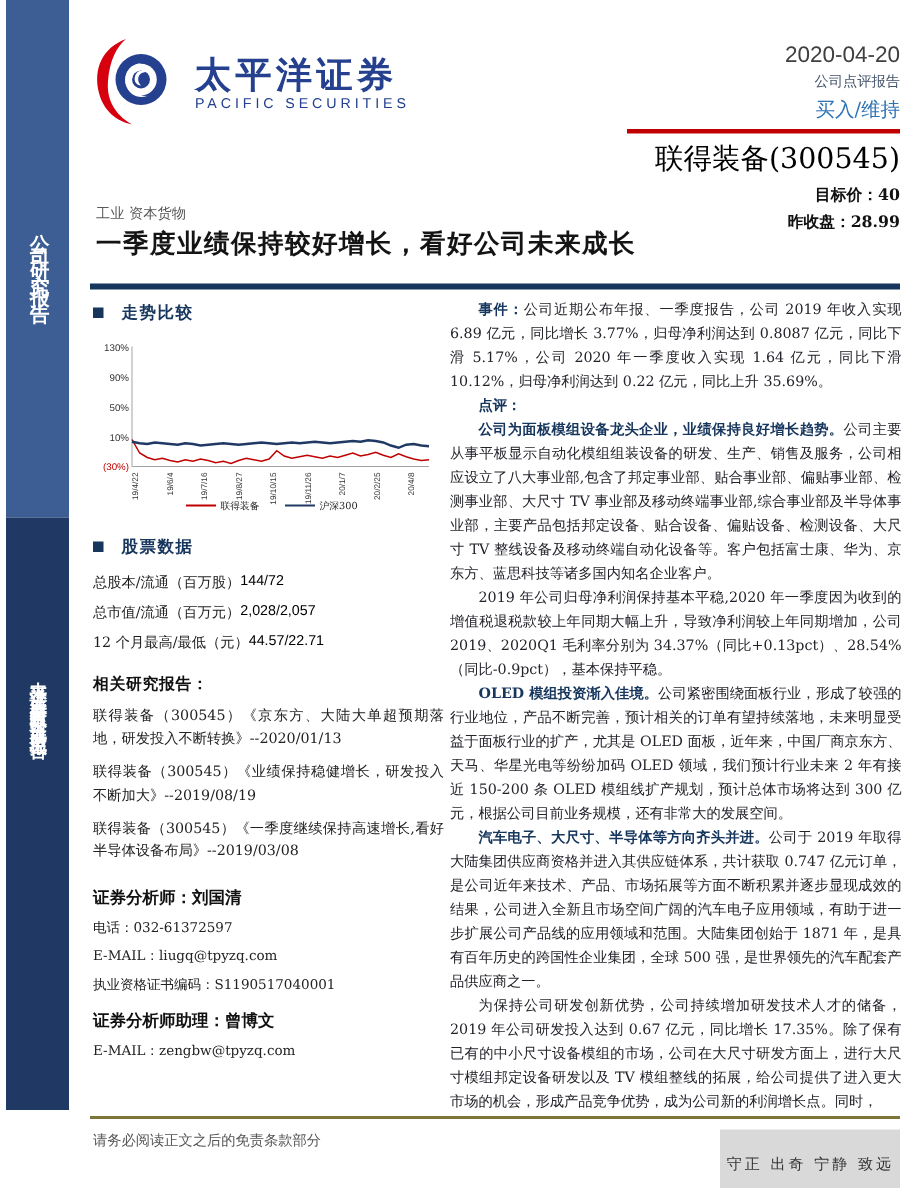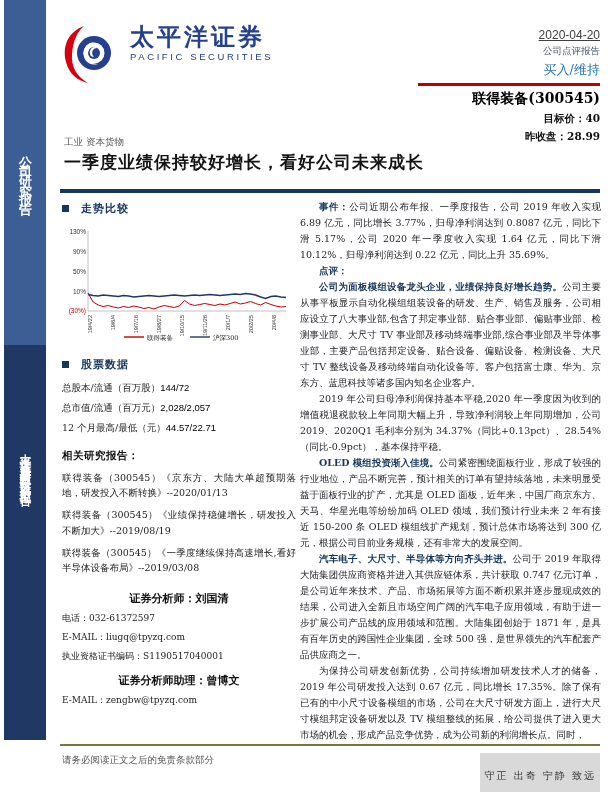--- a/index.html
+++ b/index.html
@@ -22,7 +22,7 @@
   }
   .vtext.small{font-size:11.5px;letter-spacing:2.5px;margin-top:100px;}
   
-  .logo{position:absolute;left:62px;top:24px;display:flex;align-items:flex-start;gap:8px;}
+  .logo{position:absolute;left:62px;top:24px;display:flex;align-items:center;gap:8px;}
   .logo-text .cn{font-size:24px;font-weight:bold;color:#24408e;letter-spacing:3px;line-height:1.05;}
   .logo-text .en{font-size:9.5px;color:#24408e;letter-spacing:2.6px;font-family:"Liberation Sans",sans-serif;margin-top:2px;}
   .hright{position:absolute;right:12px;top:28px;width:182px;text-align:right;}

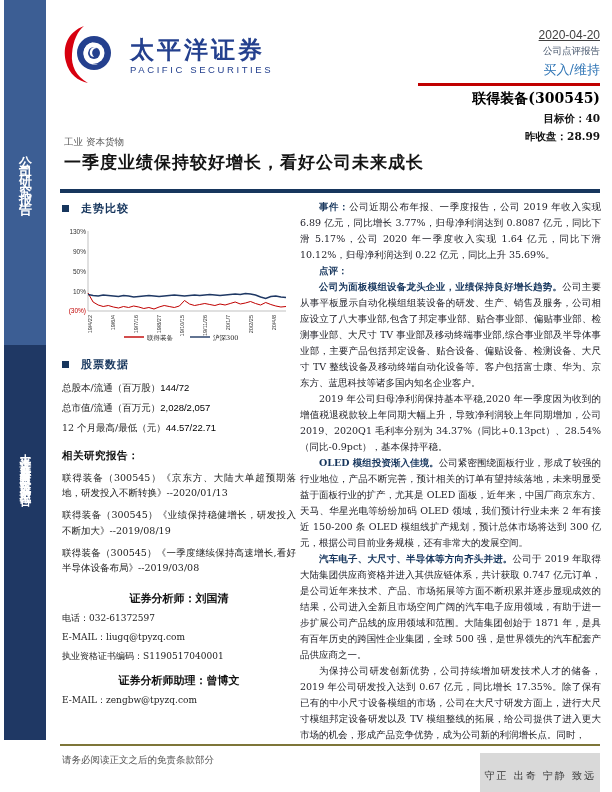--- a/index.html
+++ b/index.html
@@ -26,7 +26,7 @@
   .logo-text .cn{font-size:24px;font-weight:bold;color:#24408e;letter-spacing:3px;line-height:1.05;}
   .logo-text .en{font-size:9.5px;color:#24408e;letter-spacing:2.6px;font-family:"Liberation Sans",sans-serif;margin-top:2px;}
   .hright{position:absolute;right:12px;top:28px;width:182px;text-align:right;}
-  .h-date{font-size:12px;color:#404040;font-family:"Liberation Sans",sans-serif;text-decoration:underline;}
+  .h-date{font-size:15px;color:#404040;font-family:"Liberation Sans",sans-serif;}
   .h-type{font-size:9.5px;color:#44546a;margin-top:3px;}
   .h-rating{font-size:13px;font-weight:normal;color:#2e74b5;margin-top:3px;}
   .h-redline{height:3px;background:#c00000;margin-top:4px;}

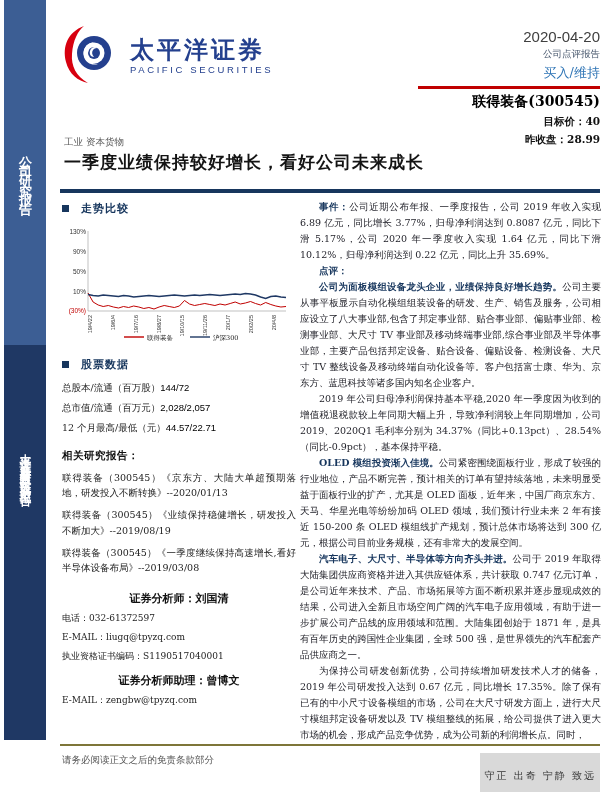--- a/index.html
+++ b/index.html
@@ -30,7 +30,7 @@
   .h-type{font-size:9.5px;color:#44546a;margin-top:3px;}
   .h-rating{font-size:13px;font-weight:normal;color:#2e74b5;margin-top:3px;}
   .h-redline{height:3px;background:#c00000;margin-top:4px;}
-  .h-company{font-size:14px;font-weight:bold;color:#000000;margin-top:4px;}
+  .h-company{font-size:19px;font-weight:normal;color:#000000;margin-top:4px;}
   .h-kv{font-size:10.5px;font-weight:600;color:#111;margin-top:4px;}
   
   .breadcrumb{position:absolute;left:64px;top:136px;font-size:9.5px;color:#595959;}

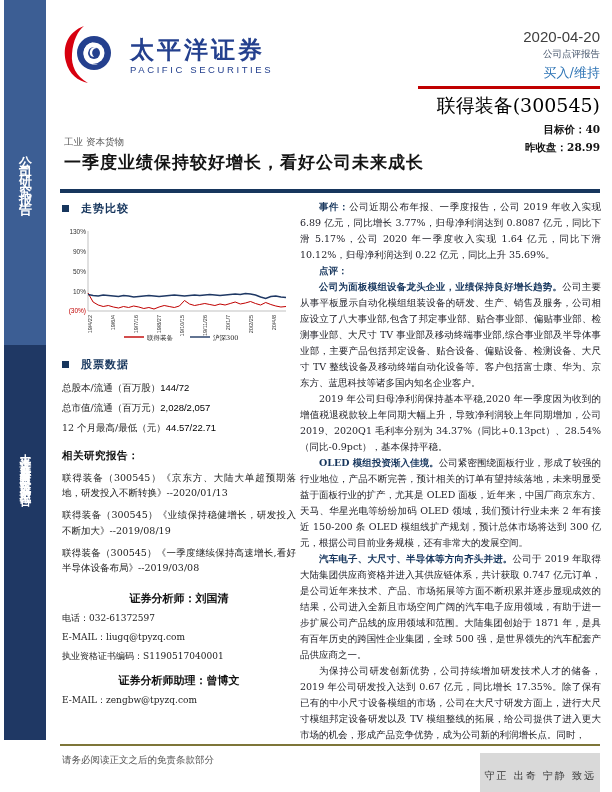--- a/index.html
+++ b/index.html
@@ -48,7 +48,7 @@
   .srow .val{font-family:"Liberation Sans",sans-serif;color:#000;}
   .reports-heading{margin-top:14px;font-size:10.5px;font-weight:bold;color:#111;letter-spacing:0.5px;}
   .report-item{font-size:9.5px;line-height:1.6;color:#222;margin-top:7px;text-align:justify;}
-  .analyst{margin-top:16px;font-size:11px;font-weight:bold;color:#111;text-align:center;}
+  .analyst{margin-top:16px;font-size:11px;font-weight:bold;color:#111;}
   .contact{font-size:9px;color:#222;margin-top:6px;}
   
   .right-col p{margin:0;text-indent:2em;font-size:9.5px;line-height:16px;text-align:justify;color:#23232b;}

